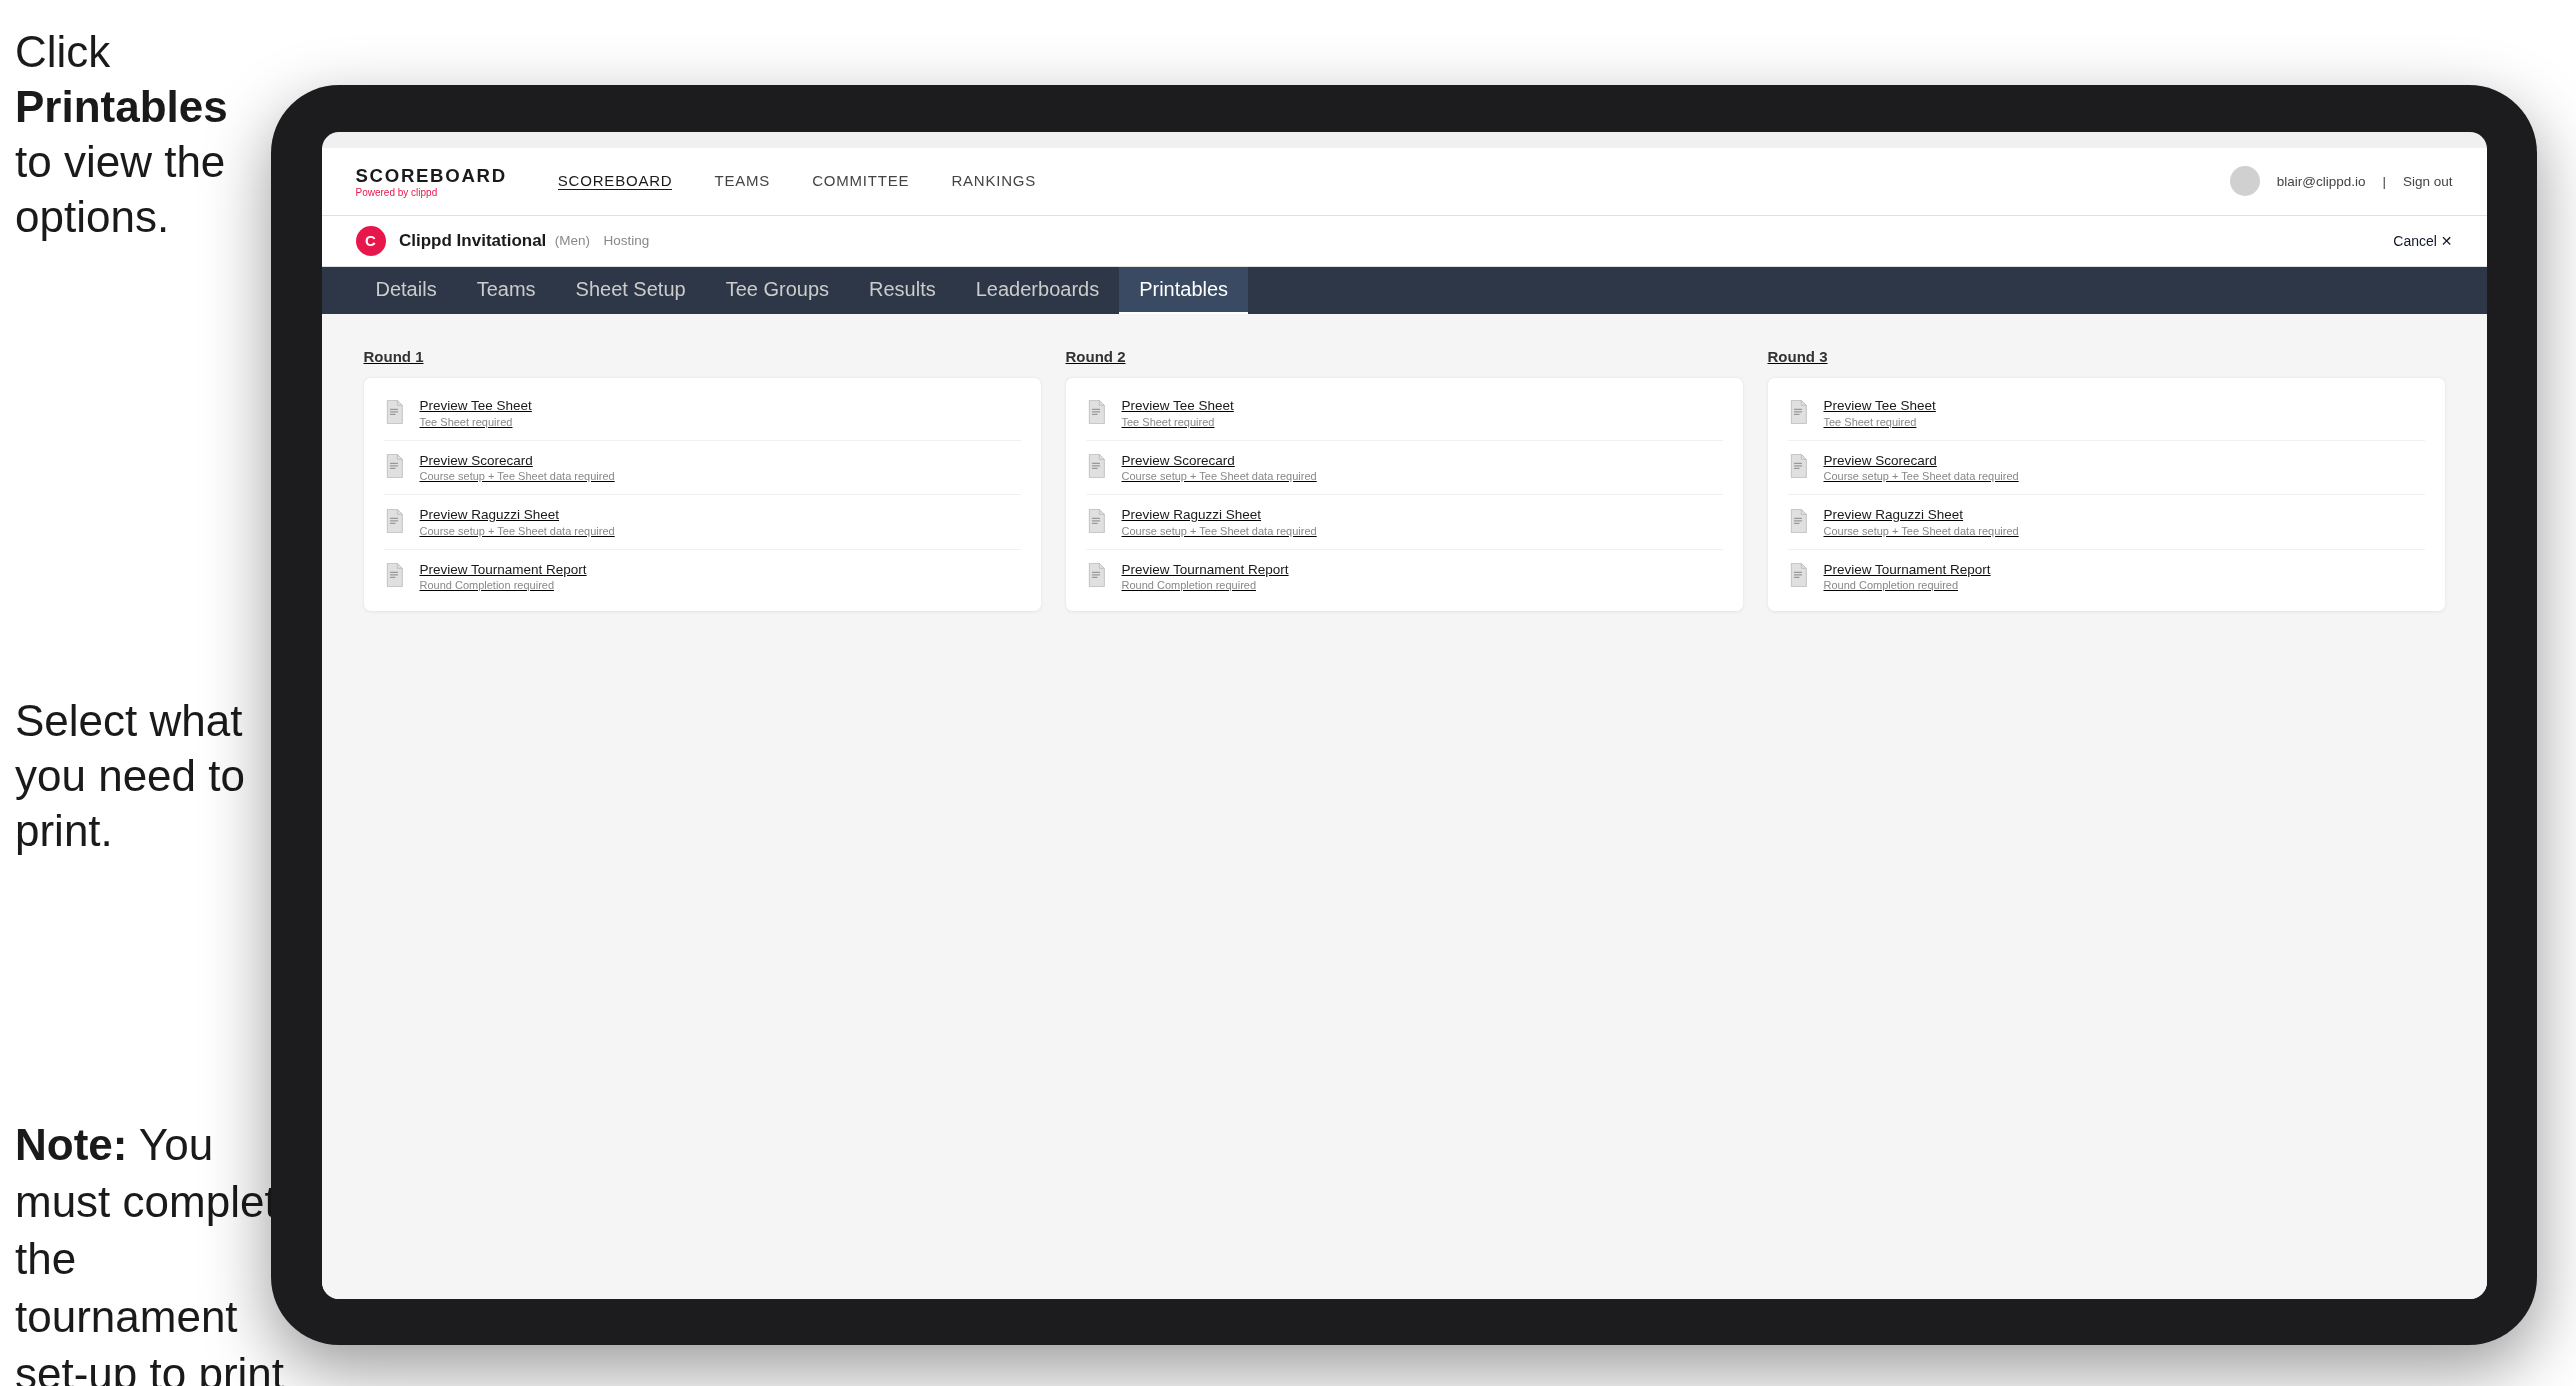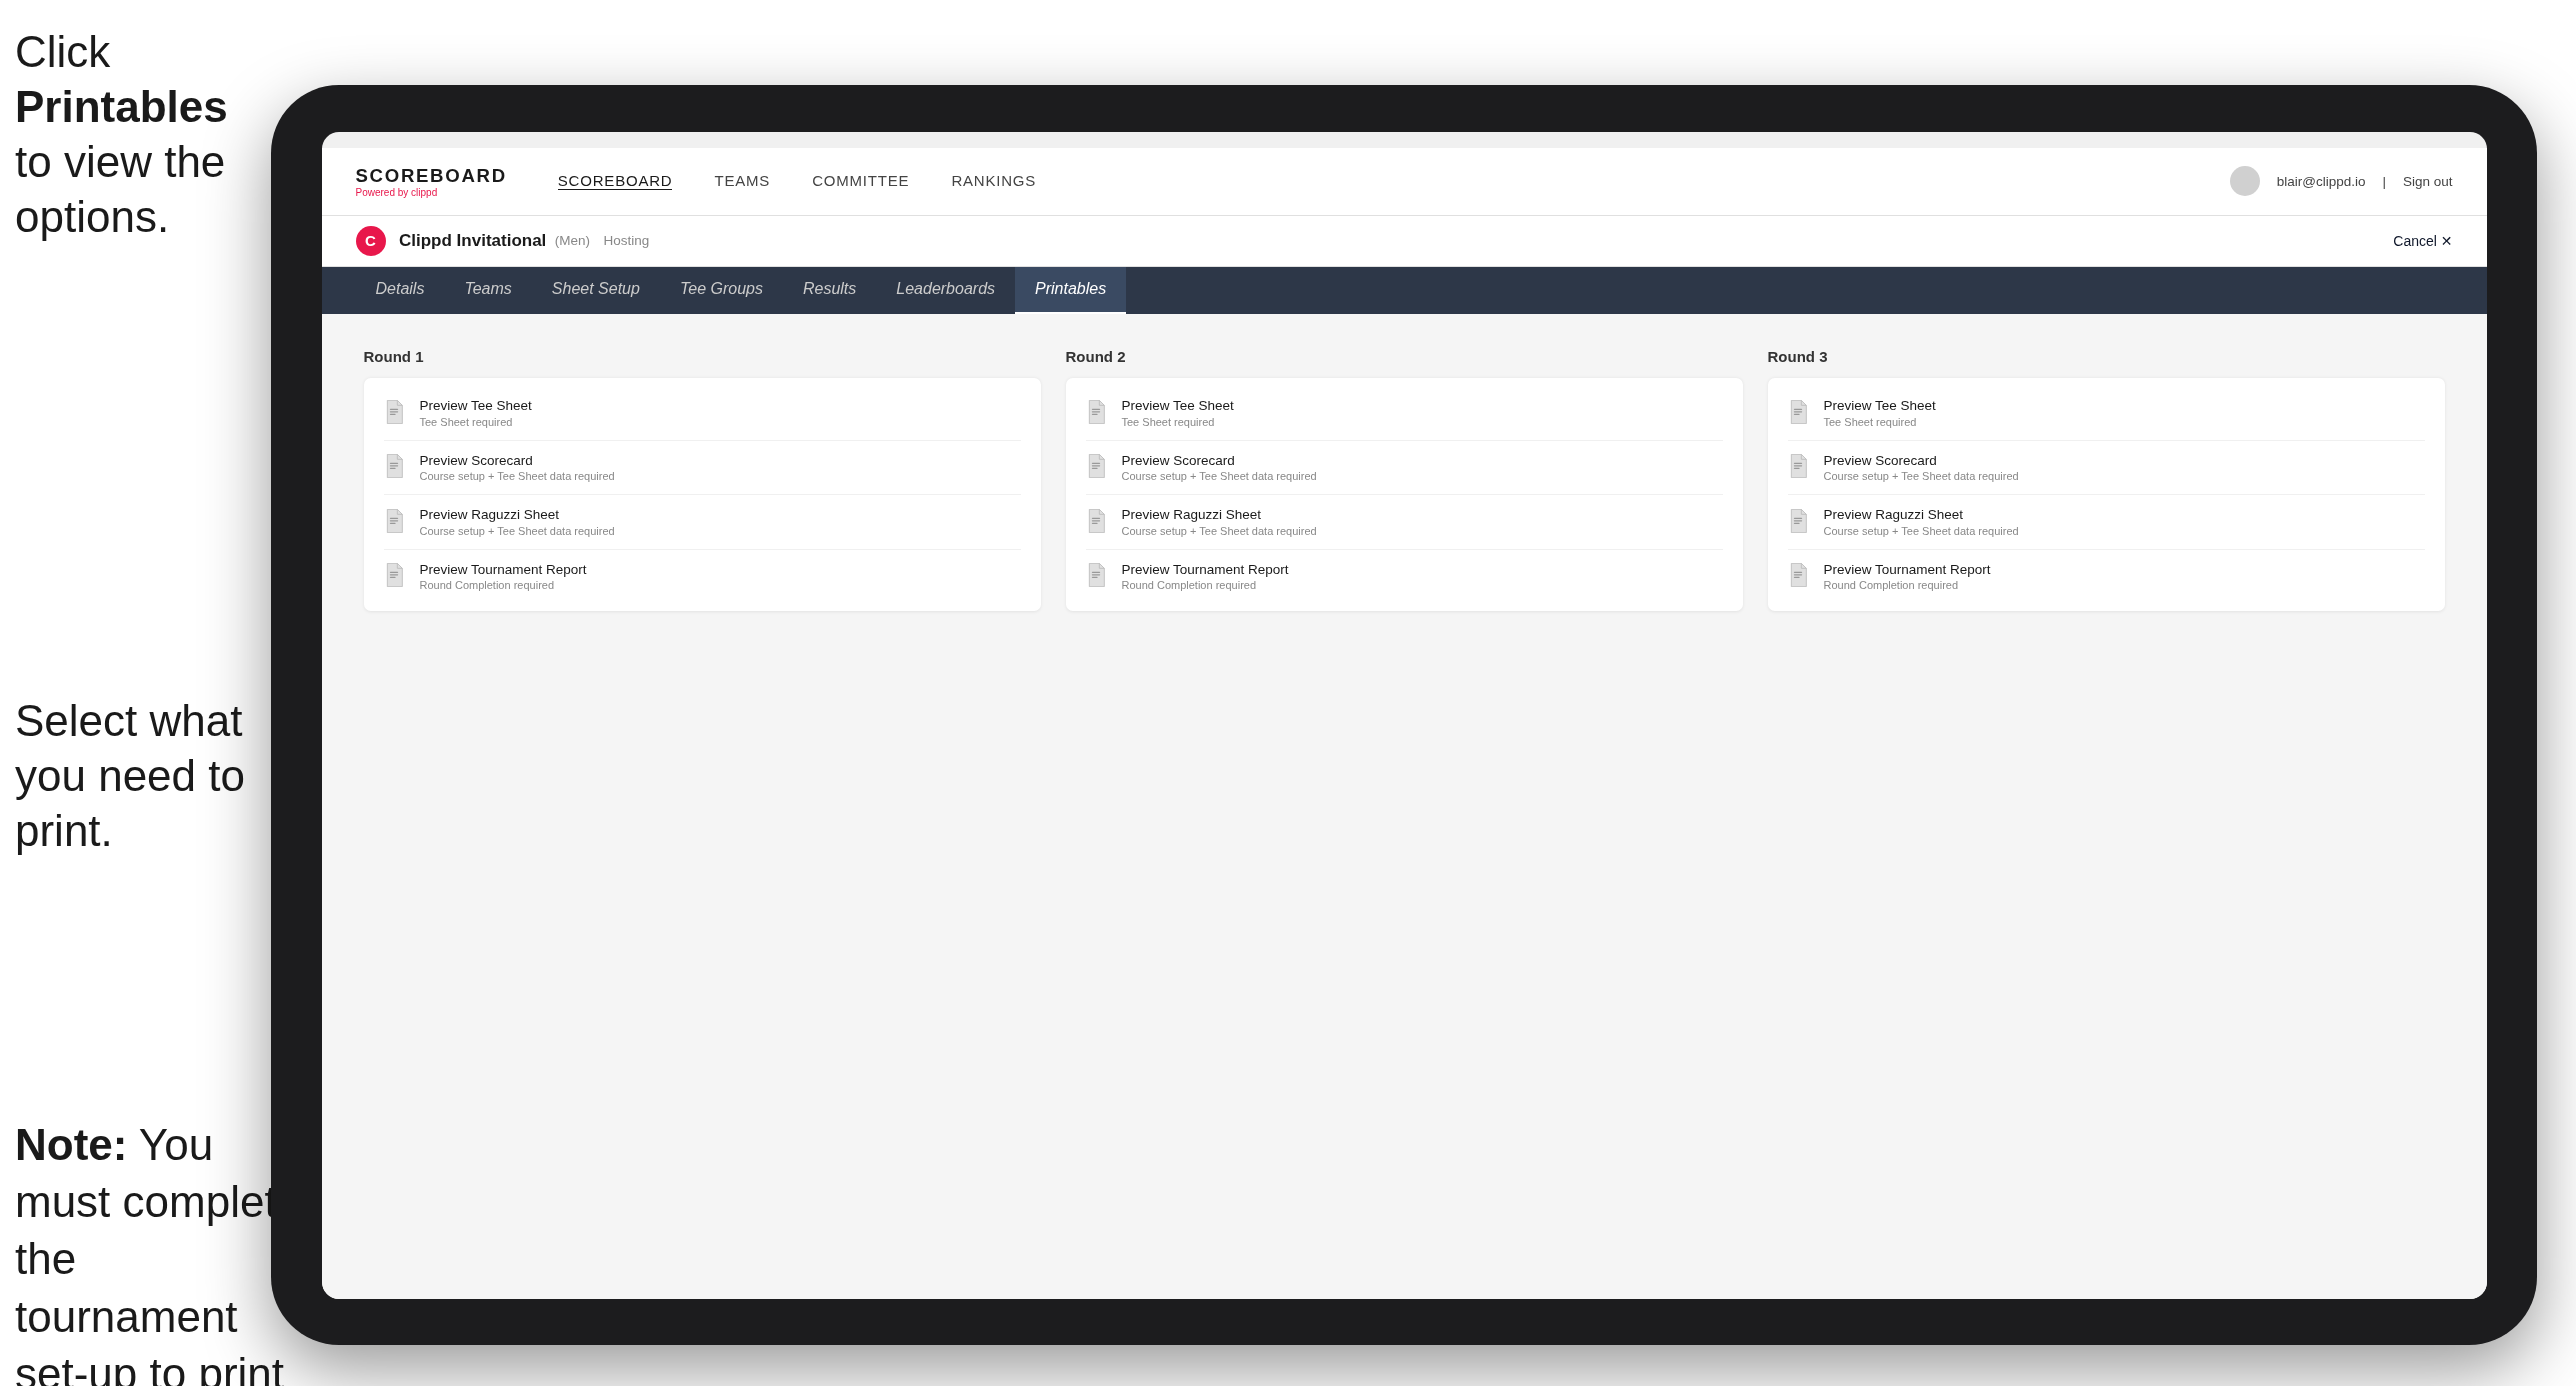--- a/index.html
+++ b/index.html
@@ -185,14 +185,13 @@
     }
     .sub-nav-tab {
       color: #ccc;
-      font-size: 16px;
+      font-size: 20px;
       padding: 0 20px;
       height: 47px;
       display: flex;
       align-items: center;
       cursor: pointer;
       border-bottom: 2.5px solid transparent;
-      font-style: italic;
     }
     .sub-nav-tab.active {
       color: #ffffff;

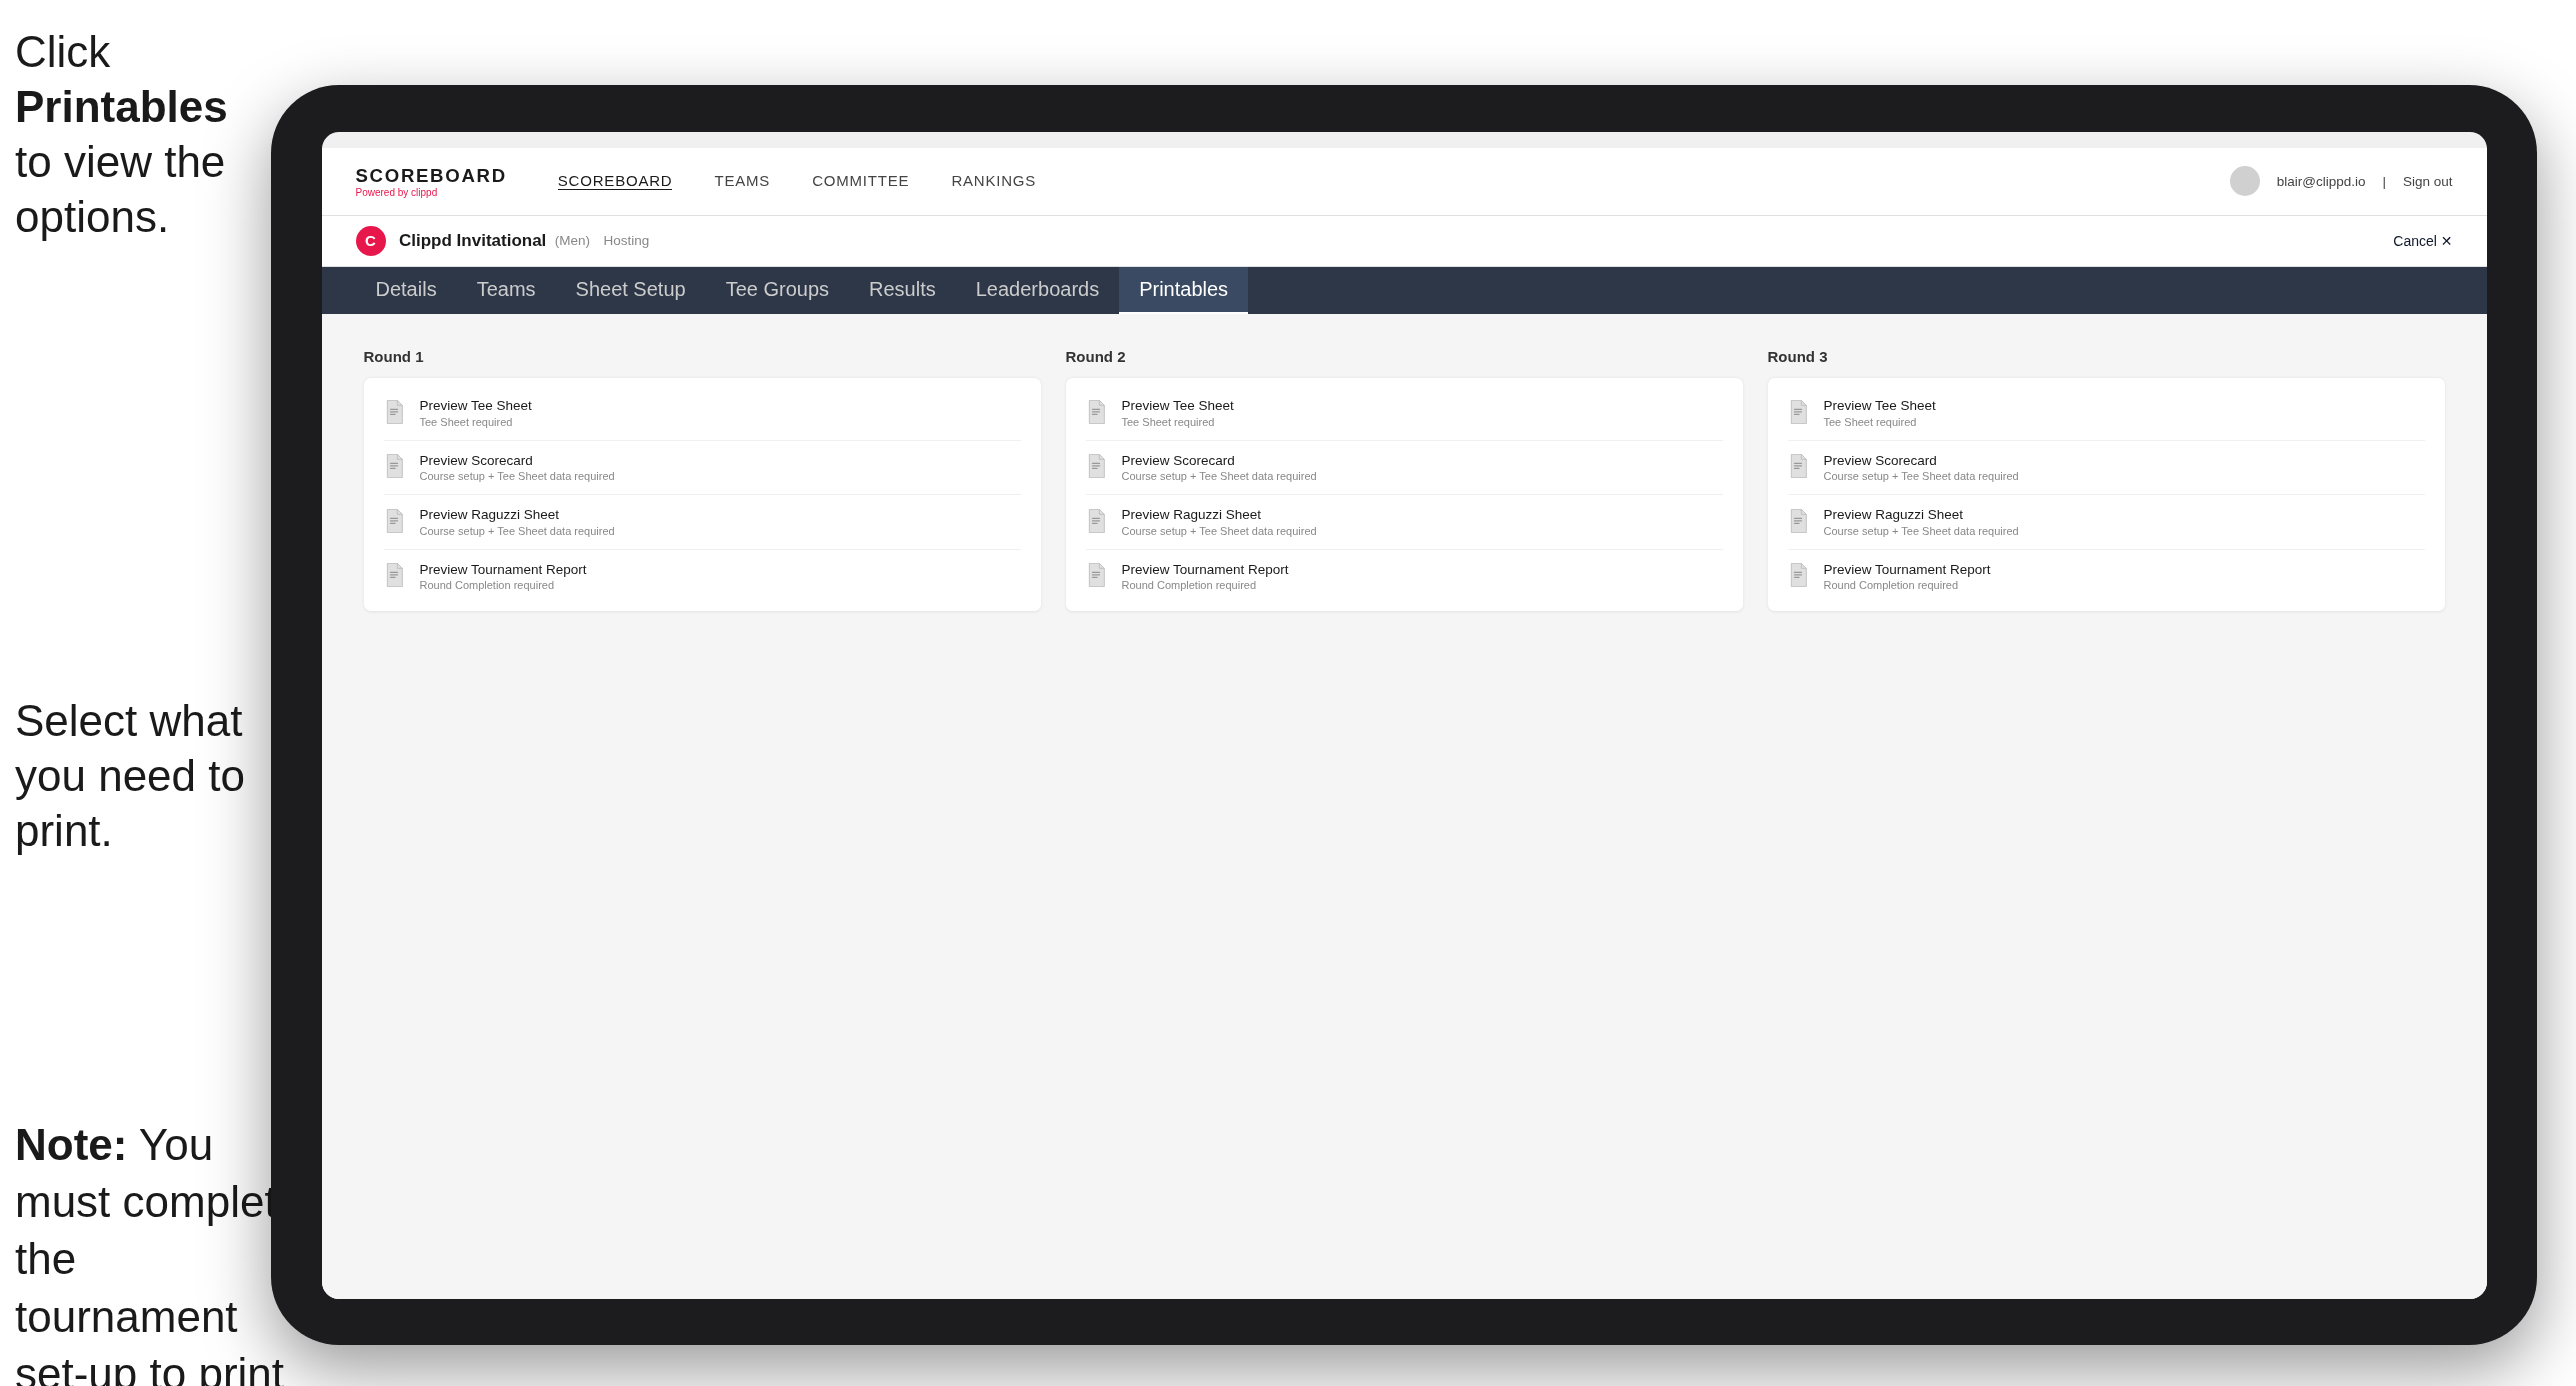--- a/index.html
+++ b/index.html
@@ -215,6 +215,7 @@
 
     .round-section {
       background: transparent;
+      text-decoration: underline;
     }
 
     .round-title {

